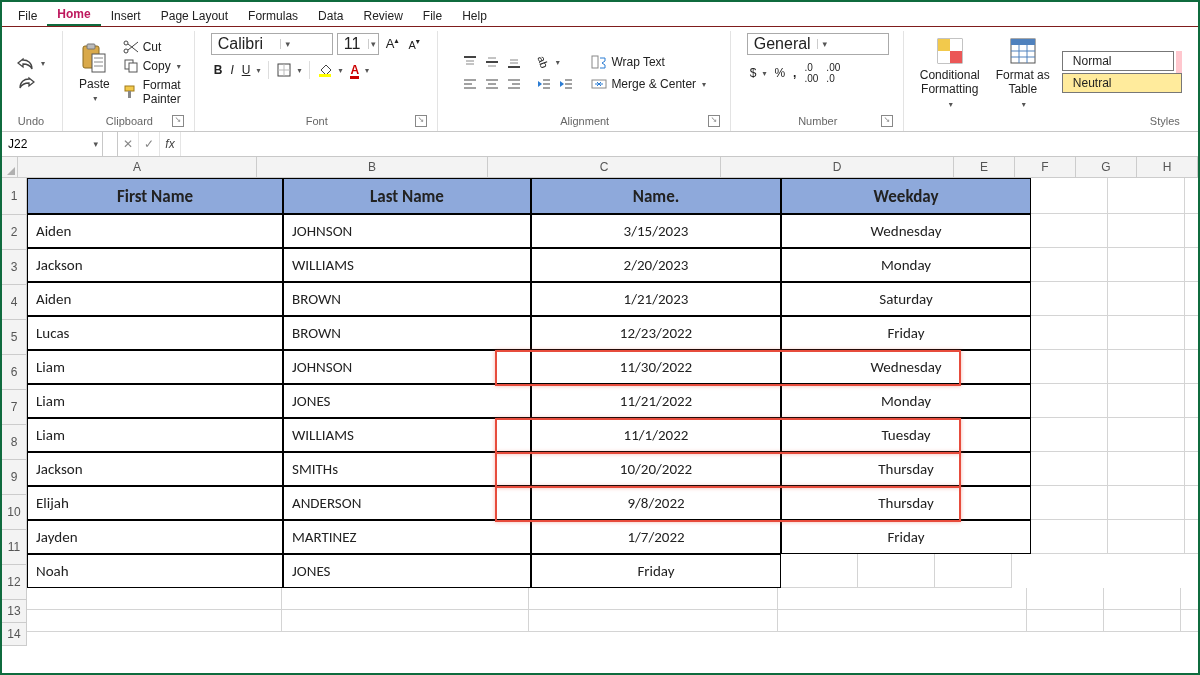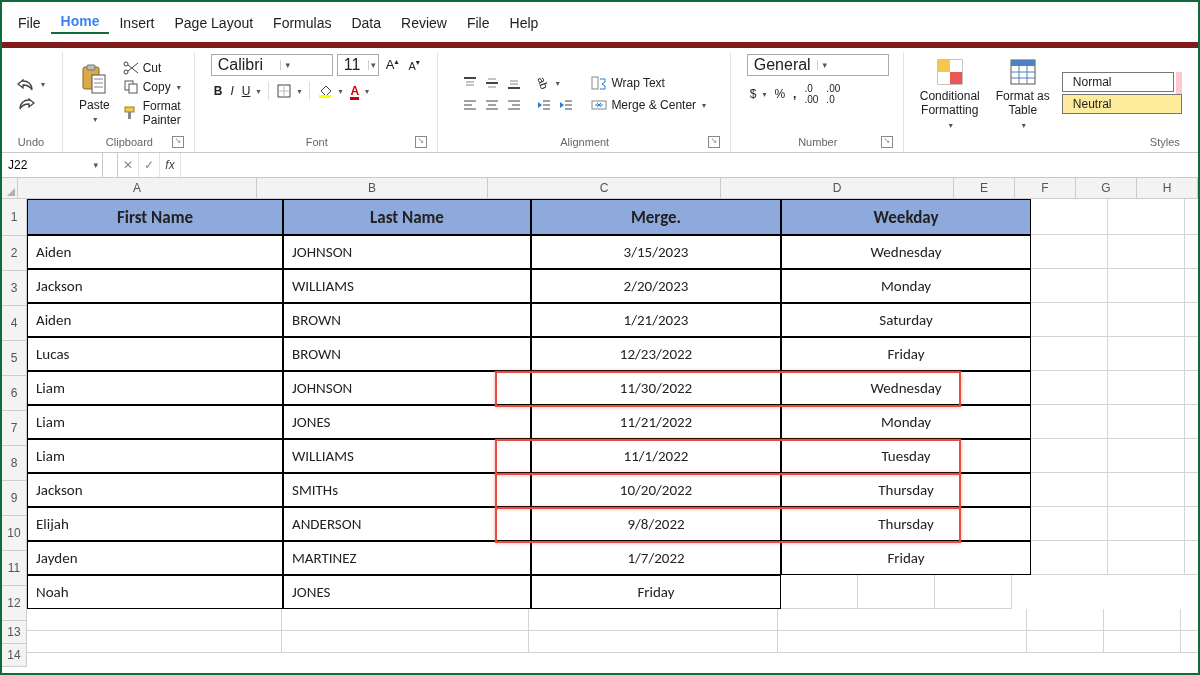--- a/index.html
+++ b/index.html
@@ -5,7 +5,7 @@
 html,body{margin:0;padding:0;font-family:"Segoe UI",Arial,sans-serif;font-size:12px;color:#222;background:#fff;overflow:hidden}
 .app{width:1200px;height:675px;border:2px solid #0f6b3e;box-sizing:border-box;position:relative;background:#fff;display:flex;flex-direction:column}
 
-.menubar{height:24px;display:flex;align-items:flex-end;padding:8px 6px;border-bottom:6px solid #7f1d1d;font-size:14px}
+.menubar{height:24px;display:flex;align-items:flex-end;padding:0 6px;border-bottom:1px solid #7f1d1d;font-size:12px}
 .menubar .mi{padding:3px 10px;cursor:pointer}
 .menubar .mi.active{border-bottom:2px solid #0f6b3e;color:#3b82f6;font-weight:600}
 

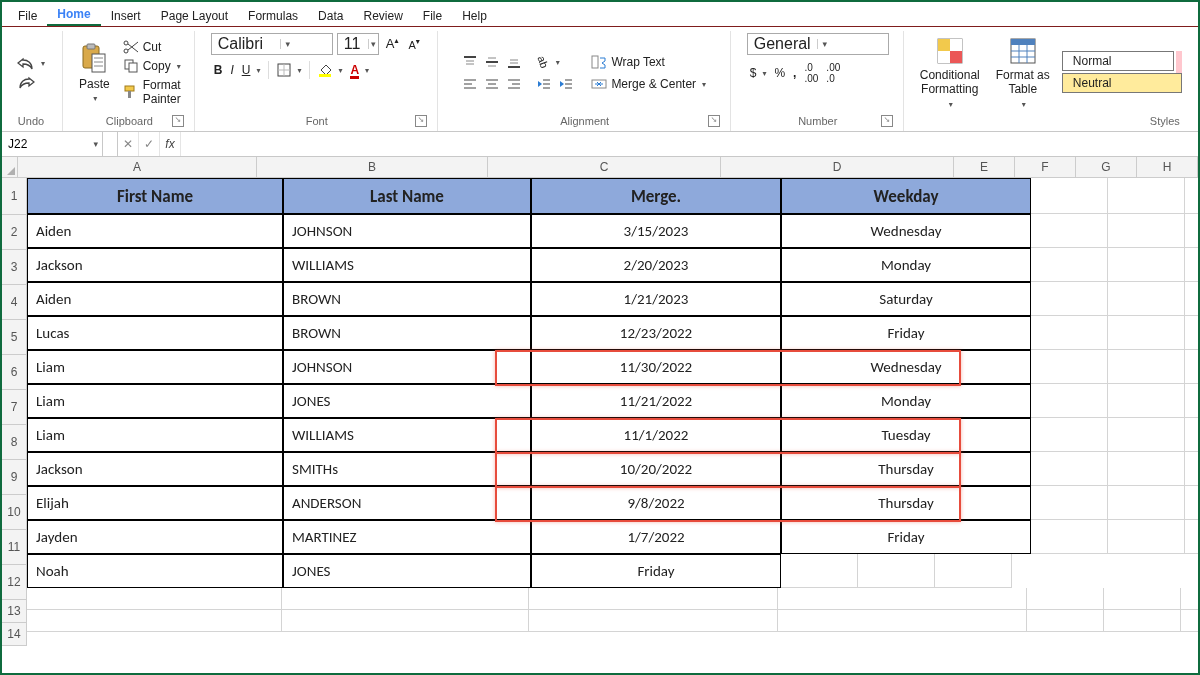--- a/index.html
+++ b/index.html
@@ -7,7 +7,7 @@
 
 .menubar{height:24px;display:flex;align-items:flex-end;padding:0 6px;border-bottom:1px solid #7f1d1d;font-size:12px}
 .menubar .mi{padding:3px 10px;cursor:pointer}
-.menubar .mi.active{border-bottom:2px solid #0f6b3e;color:#3b82f6;font-weight:600}
+.menubar .mi.active{border-bottom:2px solid #0f6b3e;color:#be185d;font-weight:600}
 
 .ribbon{height:100px;border-bottom:1px solid #c8c8c8;display:flex;align-items:stretch;padding:4px 8px 0 8px;background:#fff;gap:2px}
 .group{display:flex;flex-direction:column;align-items:center;justify-content:space-between;border-right:1px solid #e3e3e3;padding:2px 10px 0 10px;position:relative}

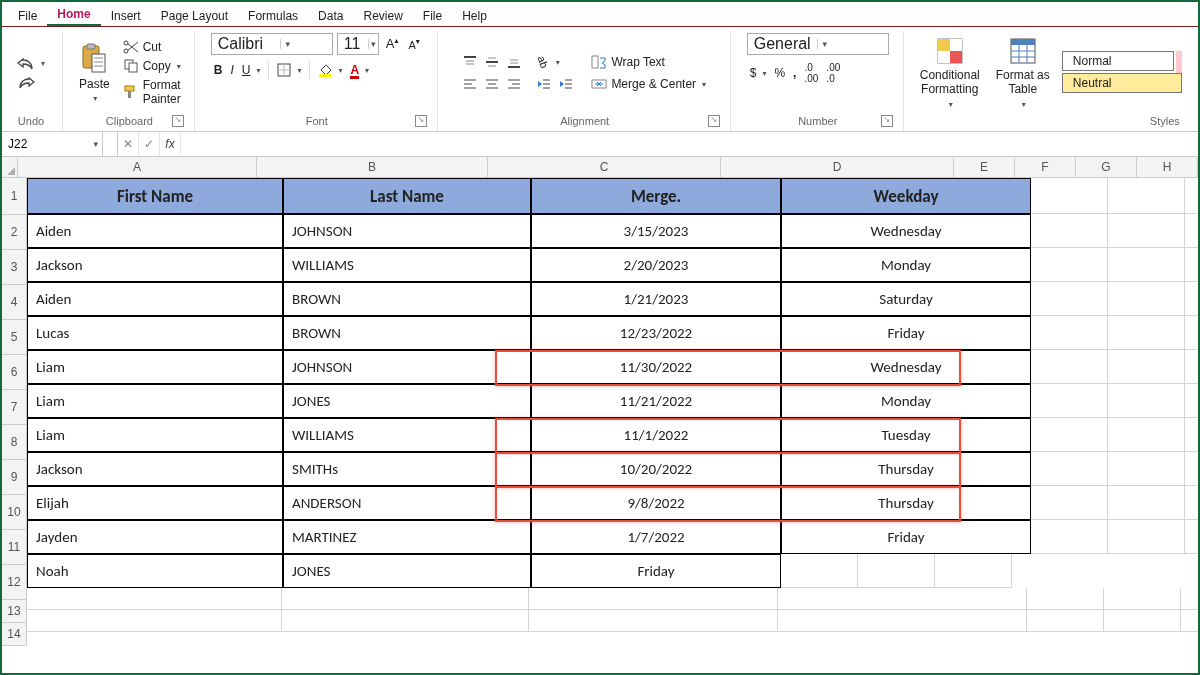--- a/index.html
+++ b/index.html
@@ -423,7 +423,7 @@
             <div class="cellrow hdr" style="height: 36px;">
               <div class="cell ch" style="width: 238px;">First Name</div>
               <div class="cell ch" style="width: 230px;">Last Name</div>
-              <div class="cell ch" style="width: 232px;">Merge.</div>
+              <div class="cell ch" style="width: 232px;">Name.</div>
               <div class="cell ch" style="width: 232px;">Weekday</div>
               <div class="cell" style="width: 60px;"></div>
               <div class="cell" style="width: 60px;"></div>

